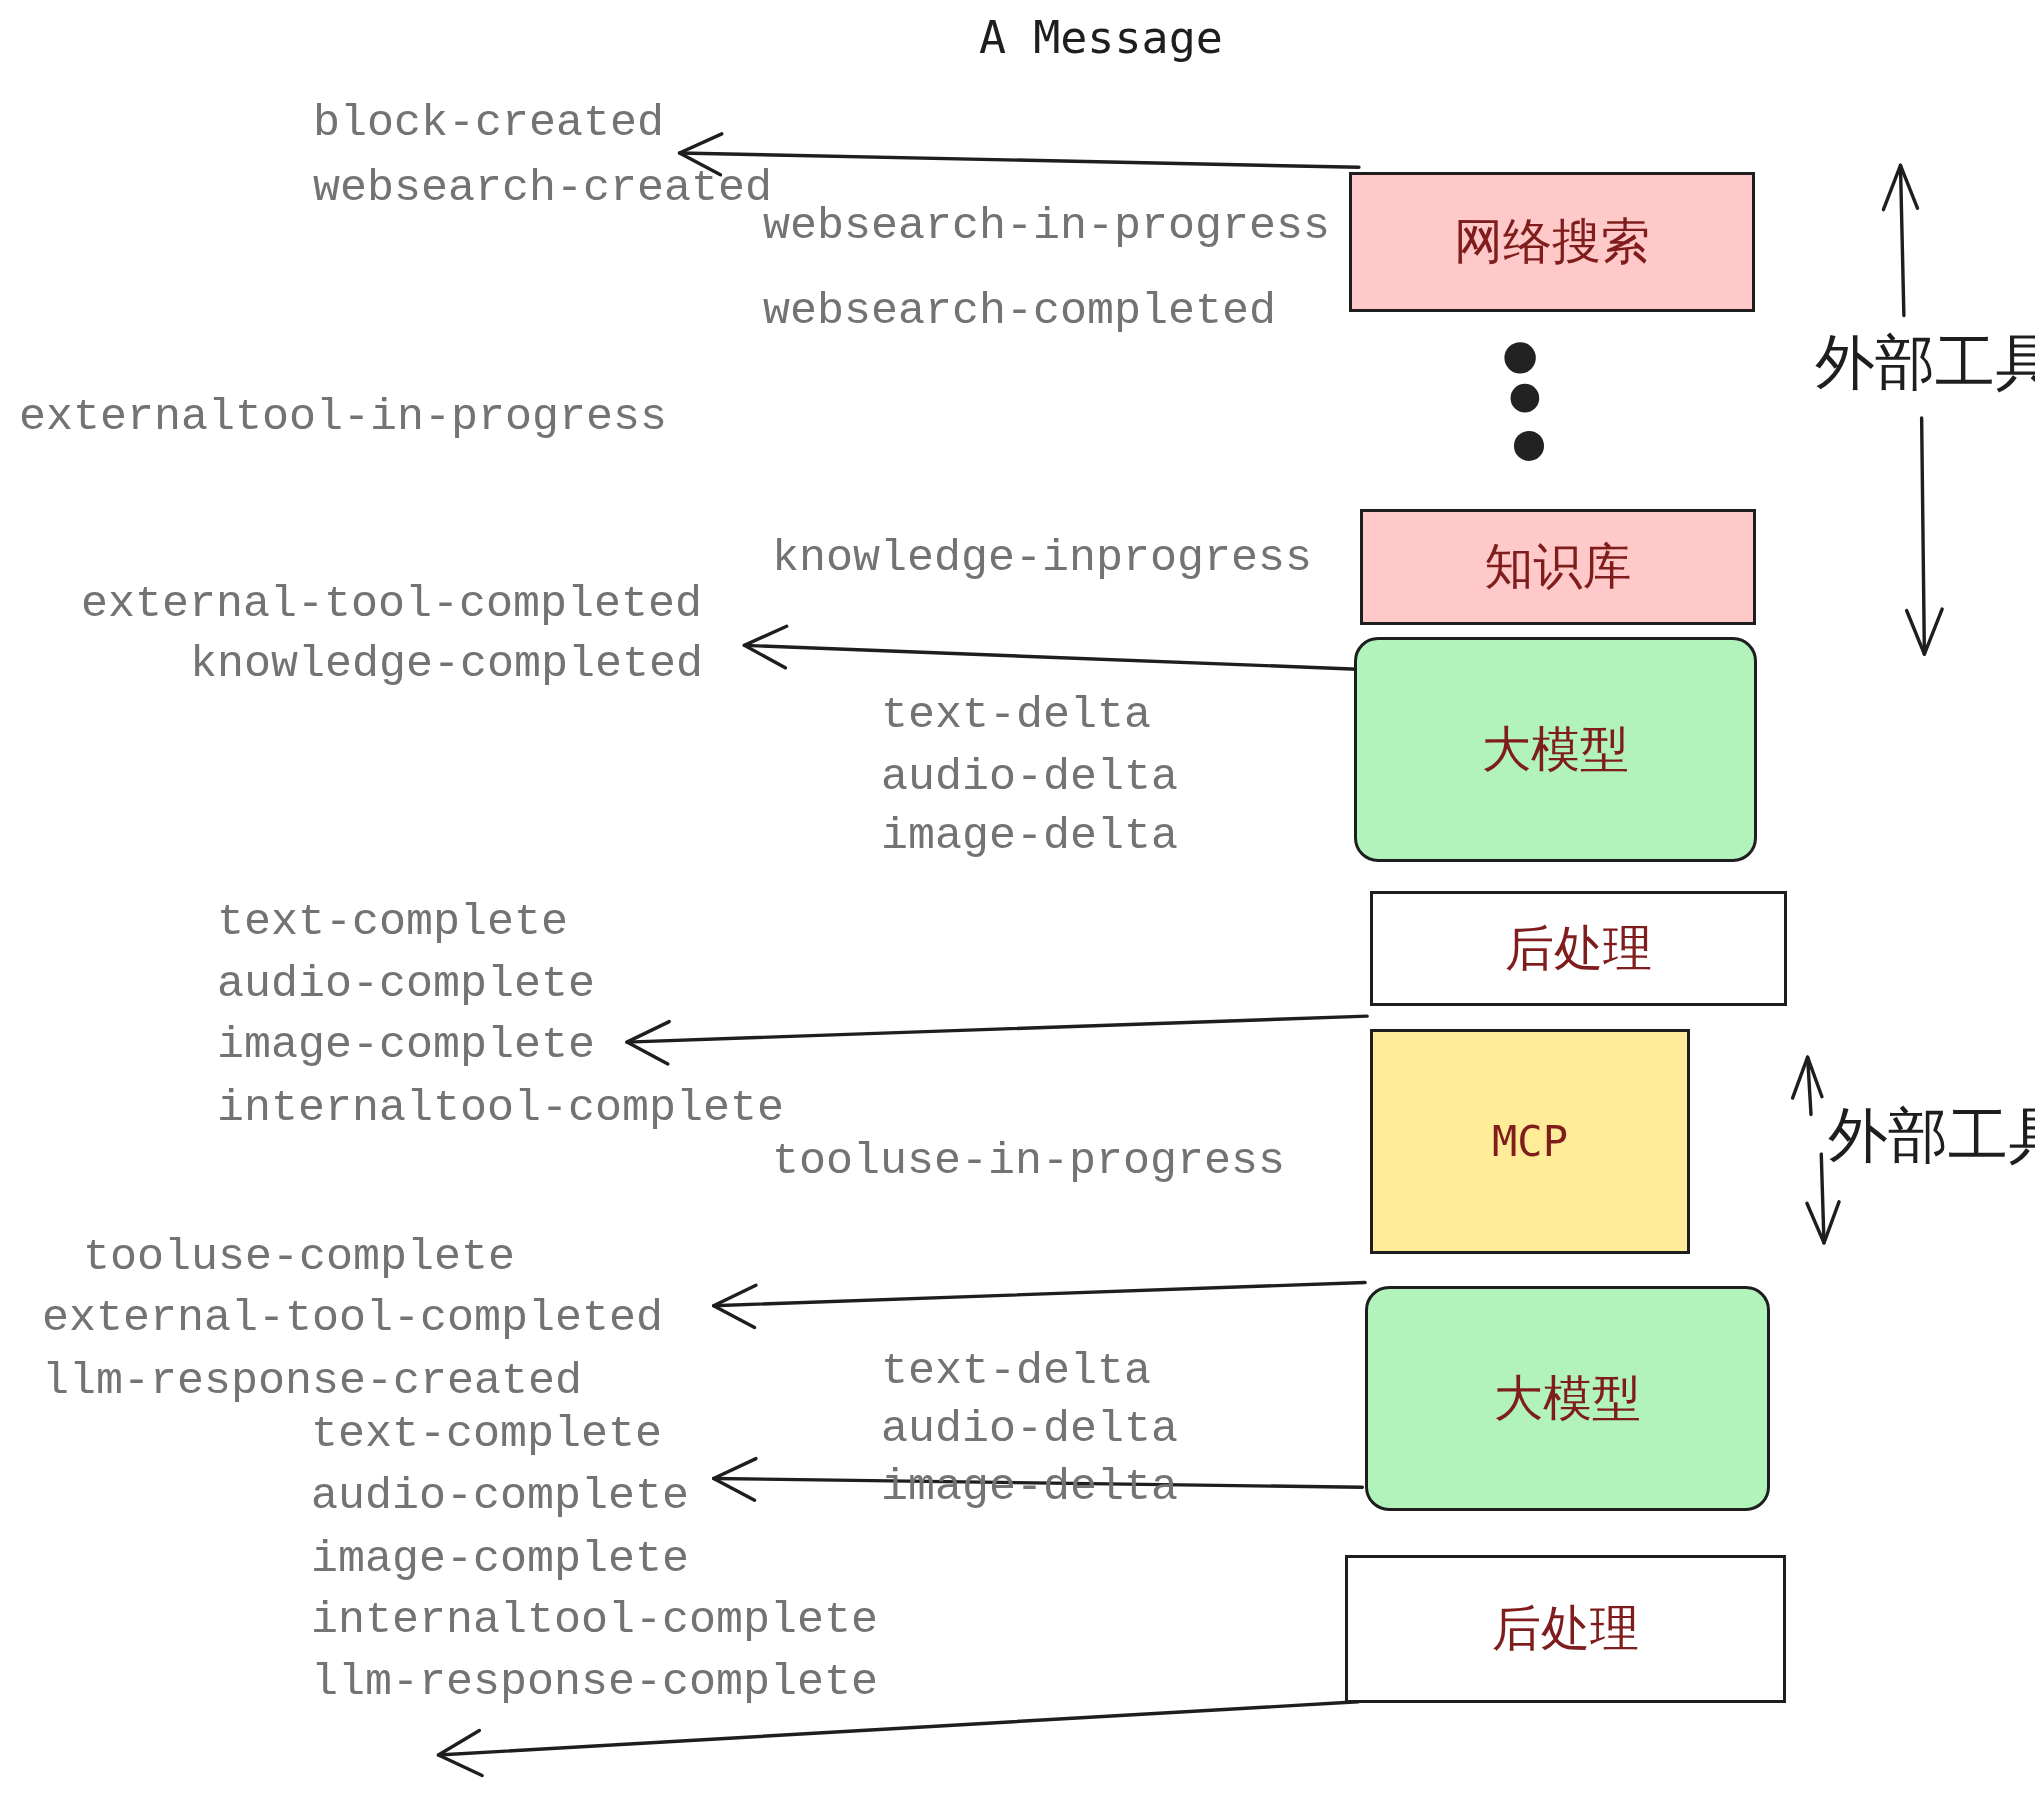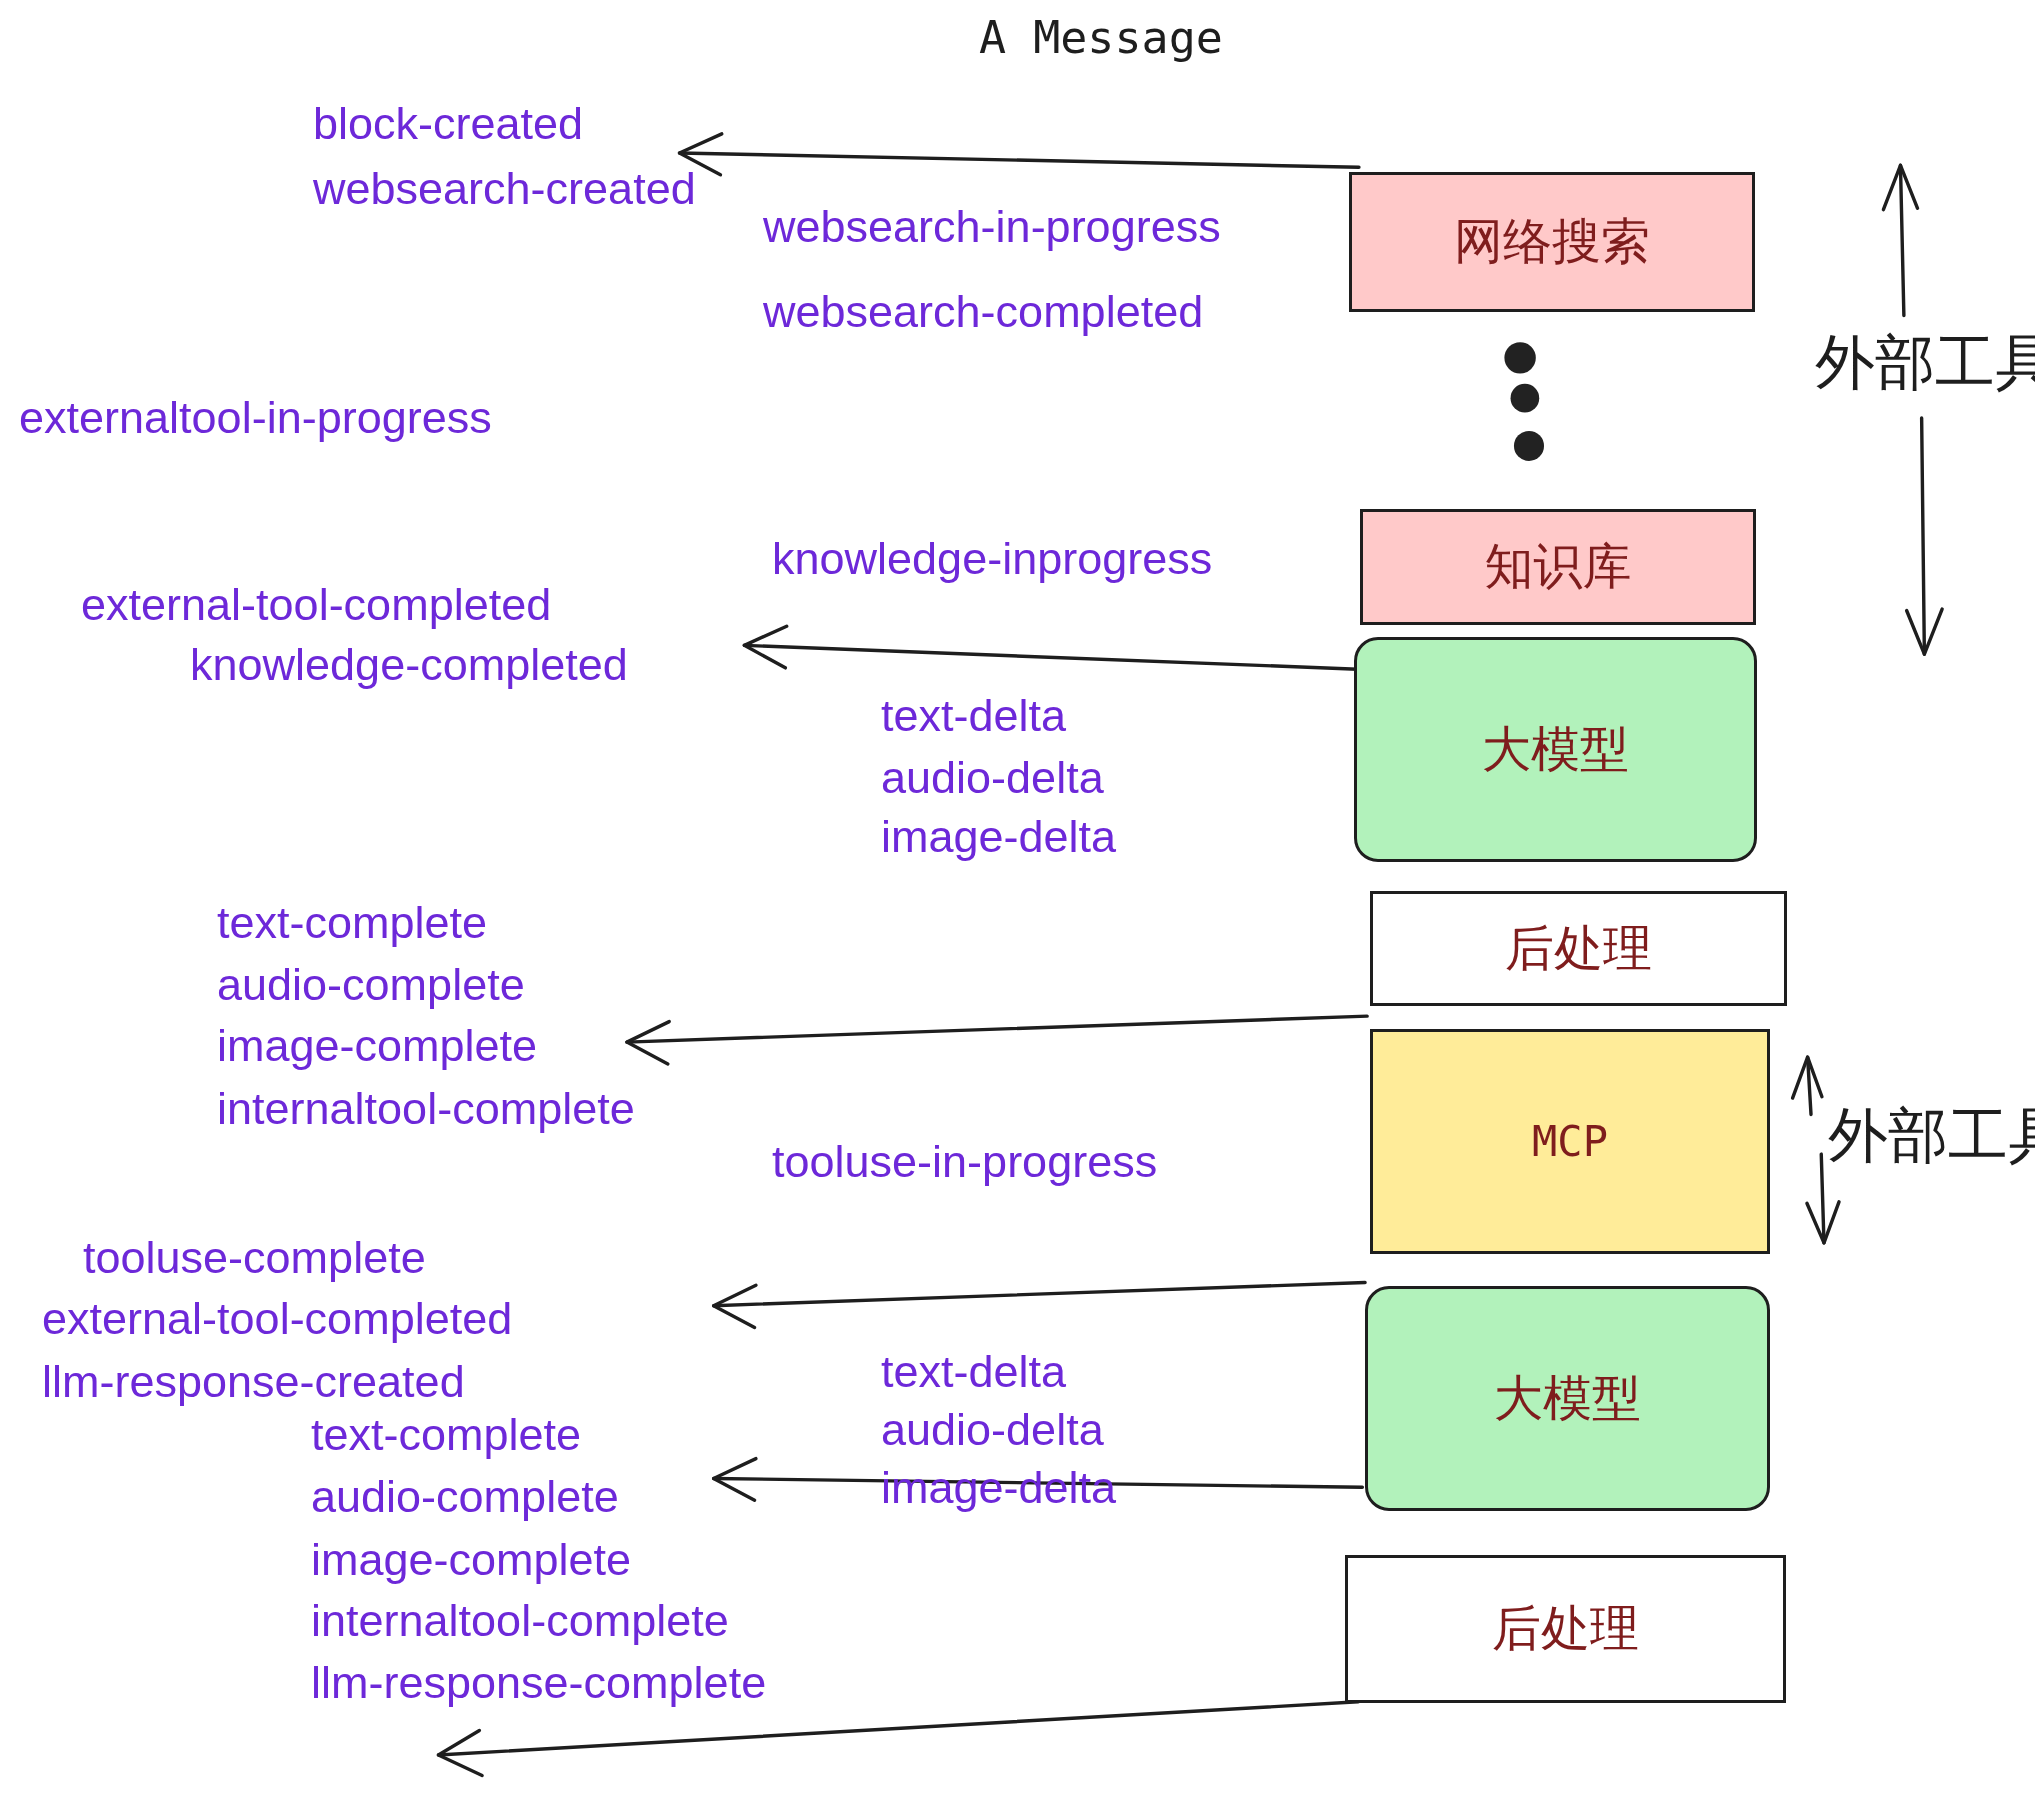--- a/index.html
+++ b/index.html
@@ -5,8 +5,8 @@
   html,body{margin:0;padding:0;background:#ffffff;}
   #canvas{position:relative;width:2035px;height:1796px;background:#ffffff;overflow:hidden;
           font-family:"DejaVu Sans Mono", monospace;color:#1e1e1e;}
-  .evt{position:absolute;font-family:Liberation Sans, sans-serif;font-size:45px;line-height:45px;
-       white-space:nowrap;color:#6d28d9;}
+  .evt{position:absolute;font-family:Liberation Mono, monospace;font-size:45px;line-height:45px;
+       white-space:nowrap;color:#737373;}
   .title{position:absolute;font-family:"DejaVu Sans Mono", monospace;font-size:45px;line-height:45px;
        white-space:nowrap;color:#1e1e1e;}
   .node{position:absolute;border:3.4px solid #1e1e1e;display:flex;align-items:center;justify-content:center;

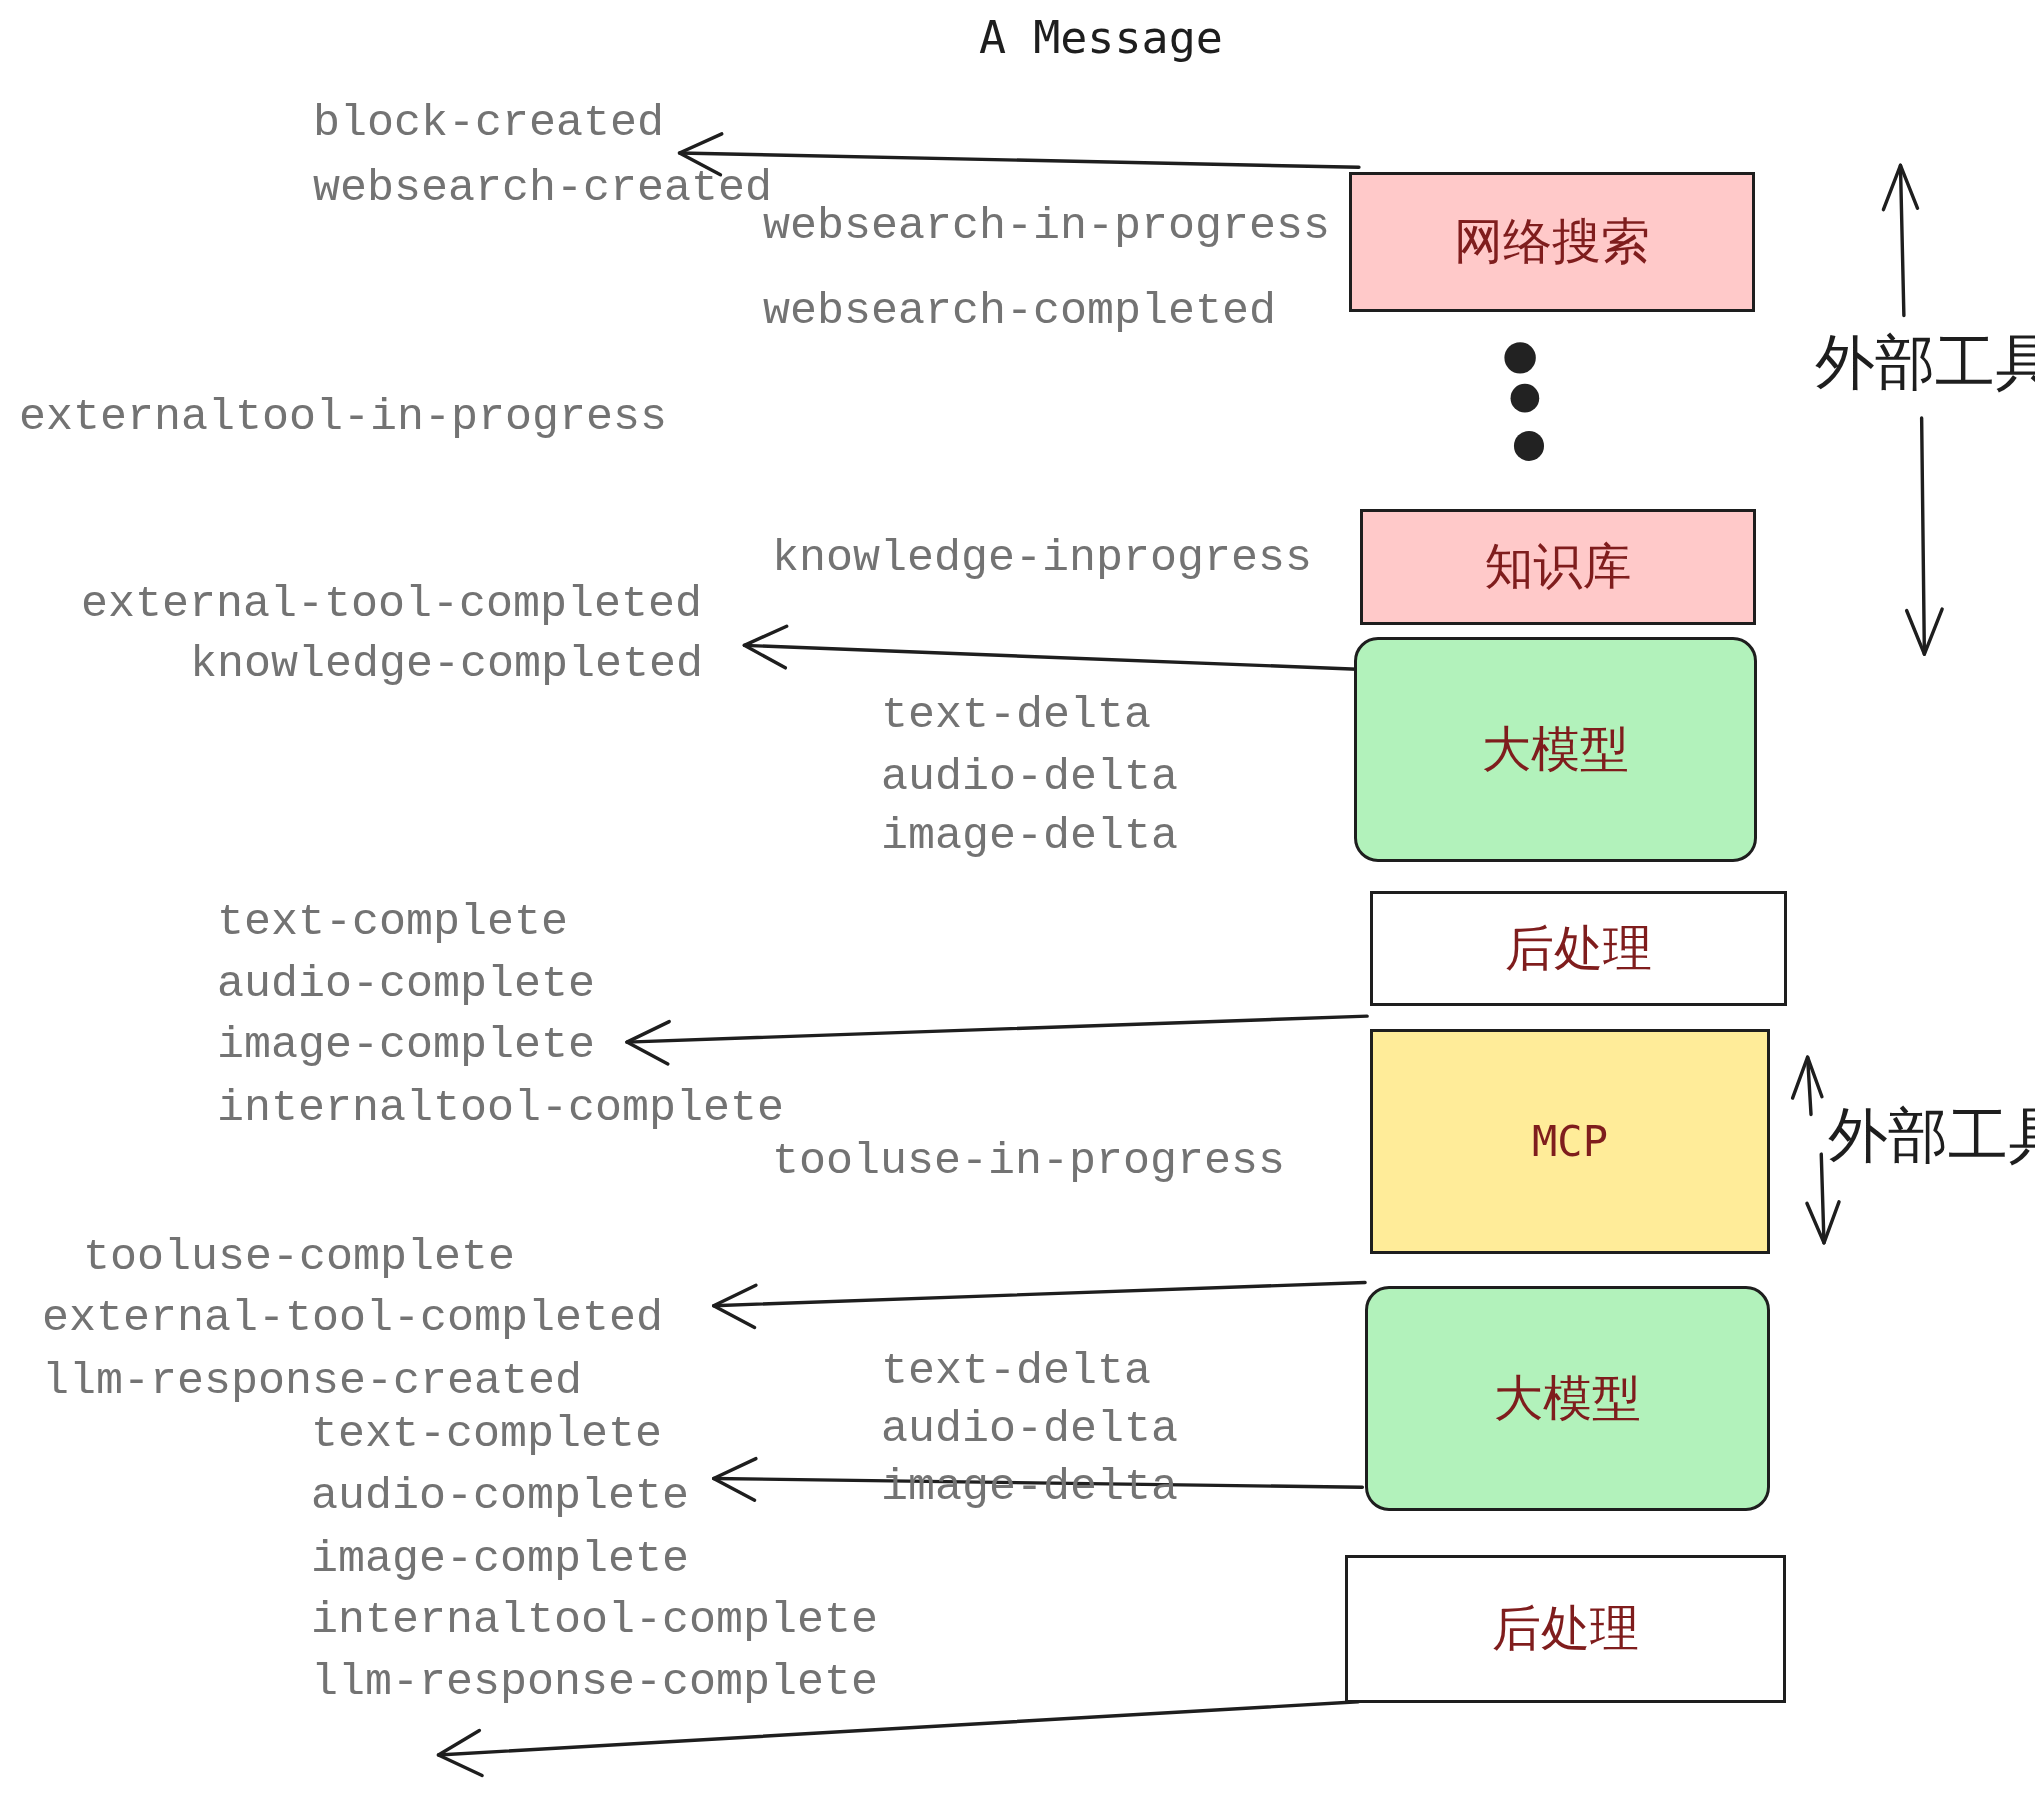--- a/index.html
+++ b/index.html
@@ -100,7 +100,7 @@
   <div class="node white" style="left:1370px;top:891px;width:417px;height:115px;">
     <span>后处理</span>
   </div>
-  <div class="node yellow" style="left:1370px;top:1029px;width:400px;height:225px;align-items:center;">
+  <div class="node yellow" style="left:1370px;top:1029px;width:320px;height:225px;align-items:center;">
     <span class="mono">MCP</span>
   </div>
   <div class="node green" style="left:1365px;top:1286px;width:405px;height:225px;">

